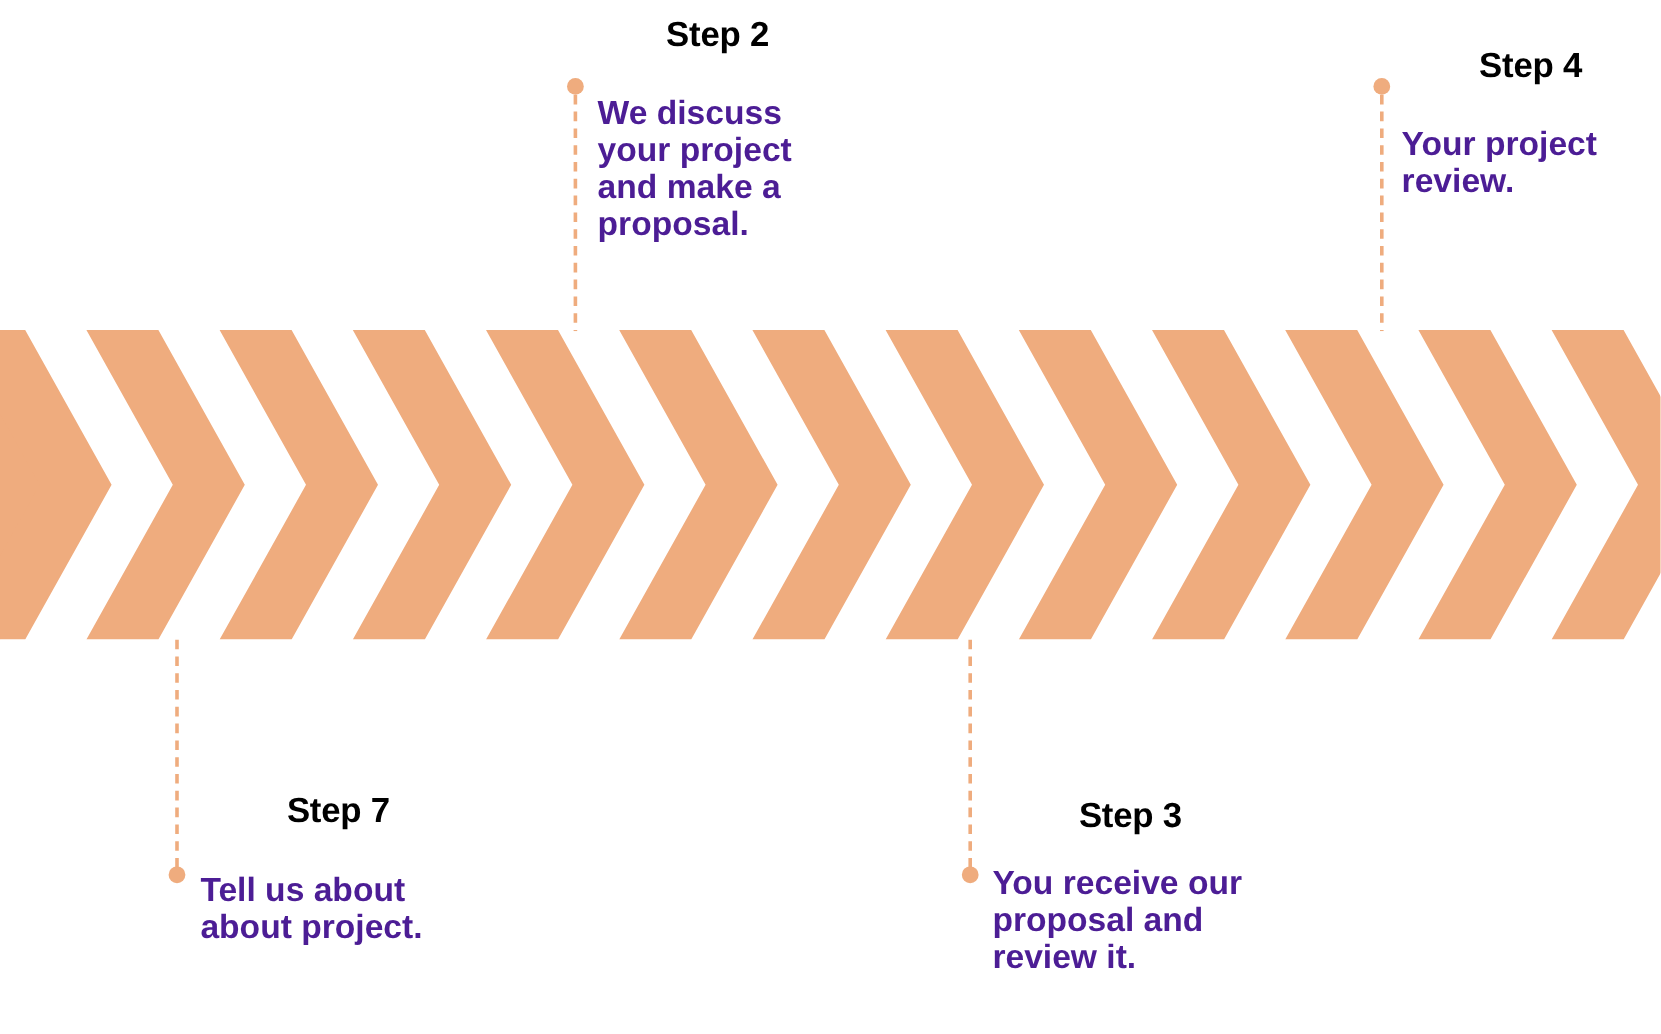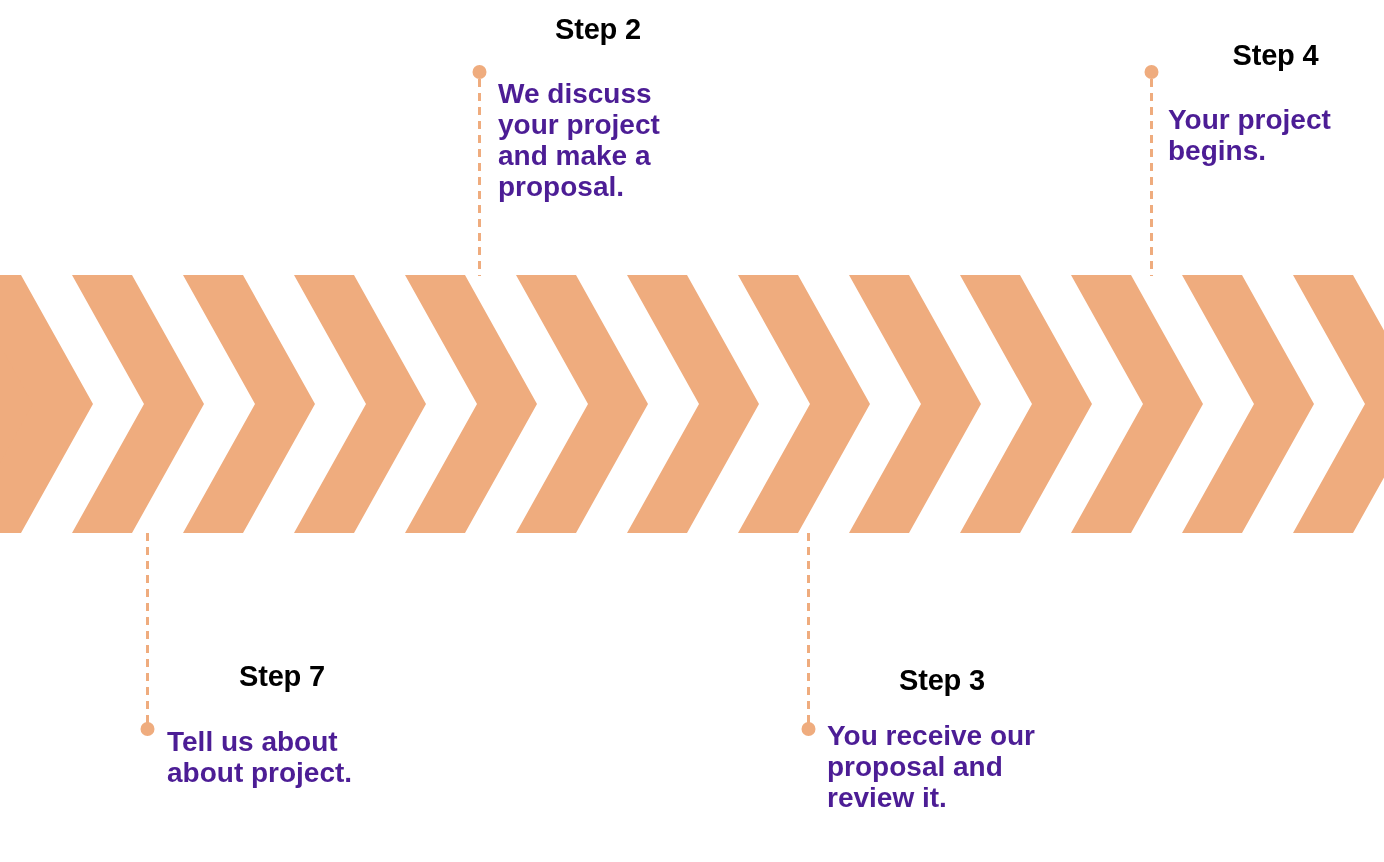--- a/index.html
+++ b/index.html
@@ -146,7 +146,7 @@
 
   <div class="step-callout" id="callout-step-4">
     <div class="step-title">Step 4</div>
-    <div class="step-desc">Your project begins.</div>
+    <div class="step-desc">Your project review.</div>
   </div>
 
 </div>

